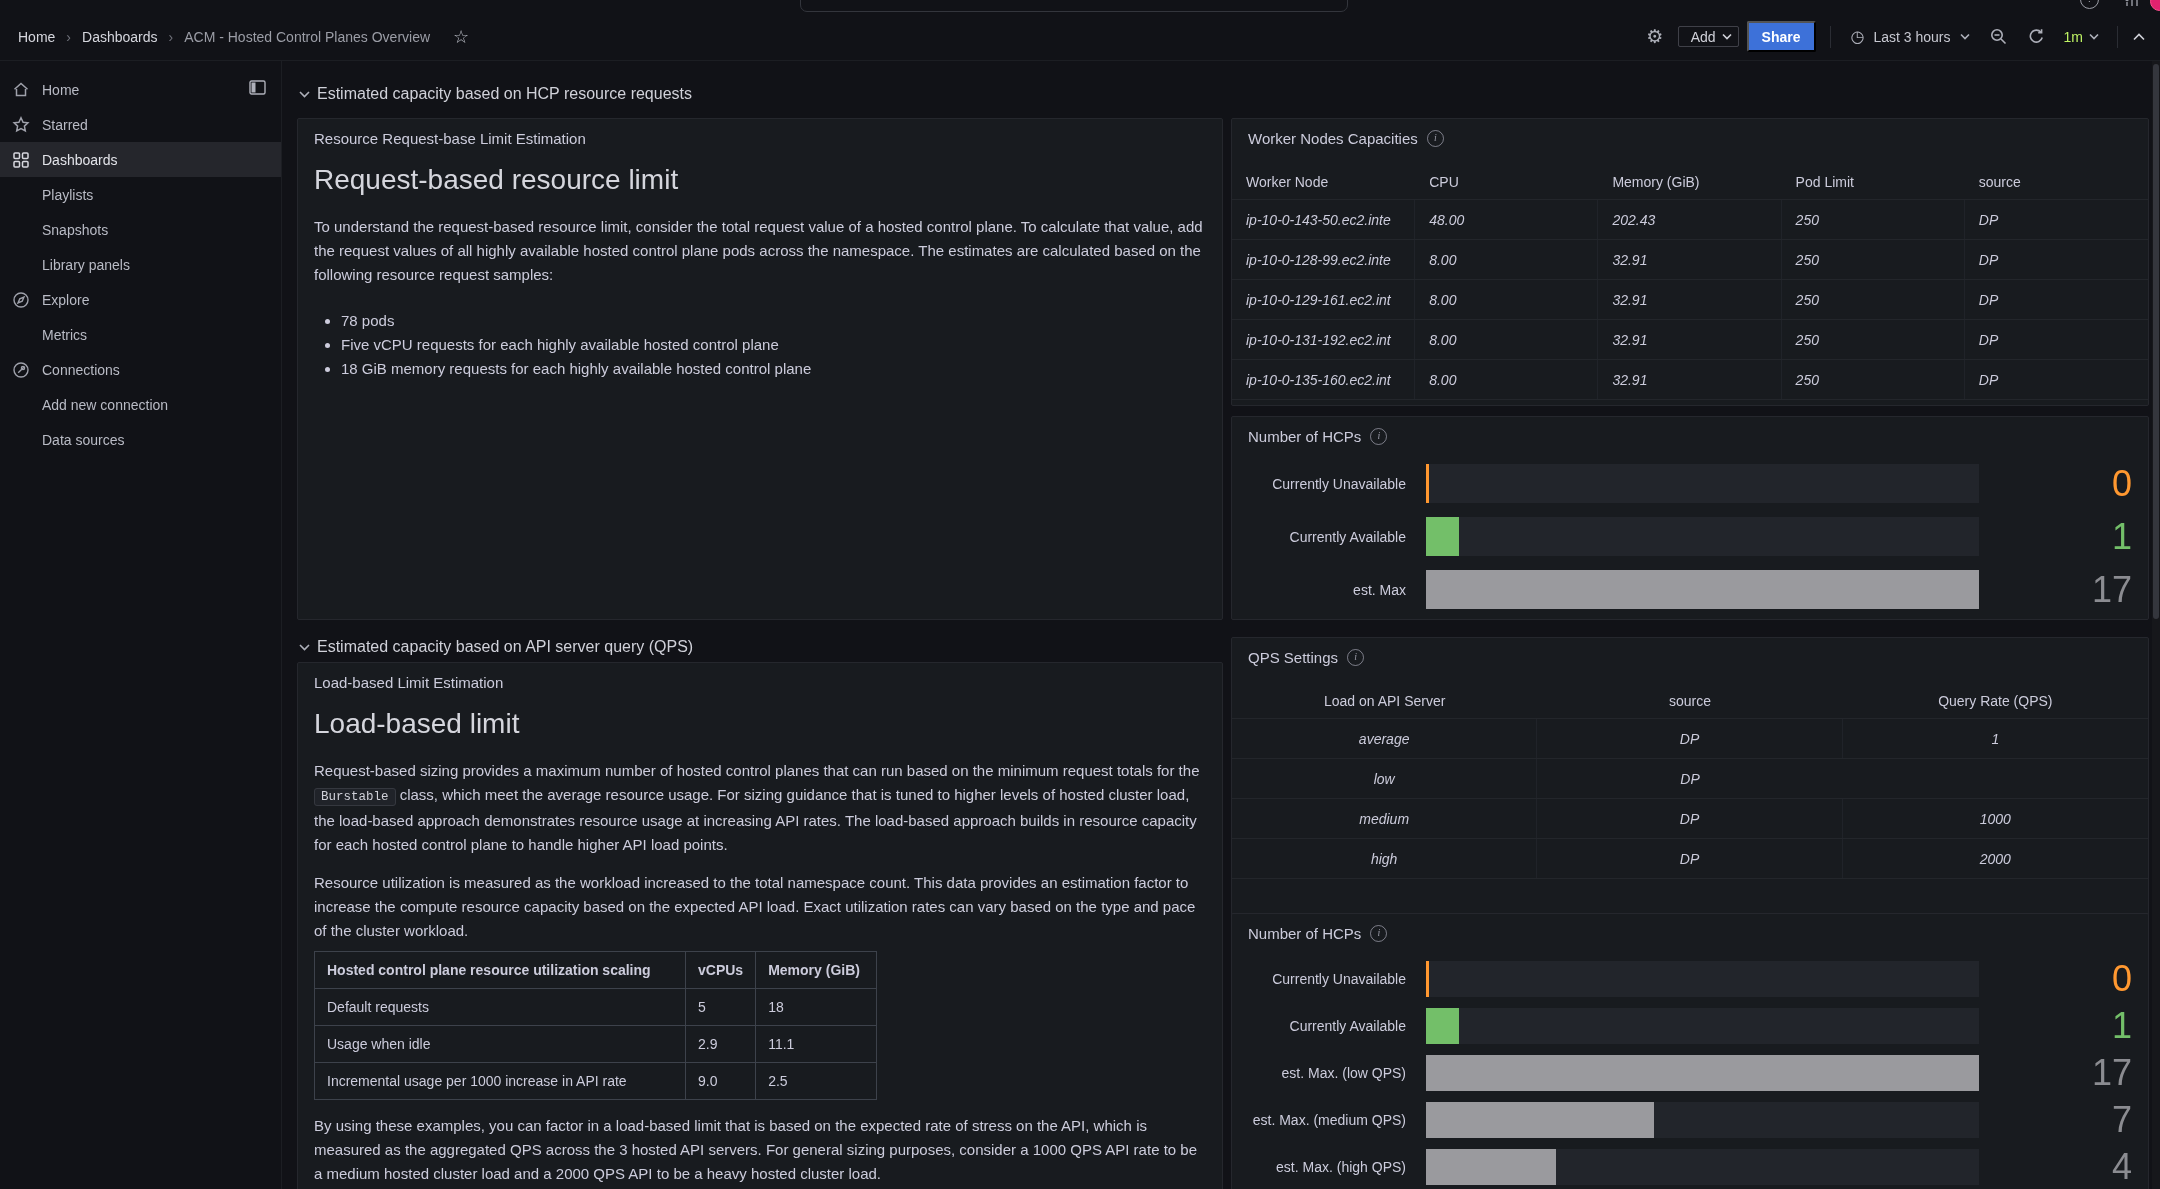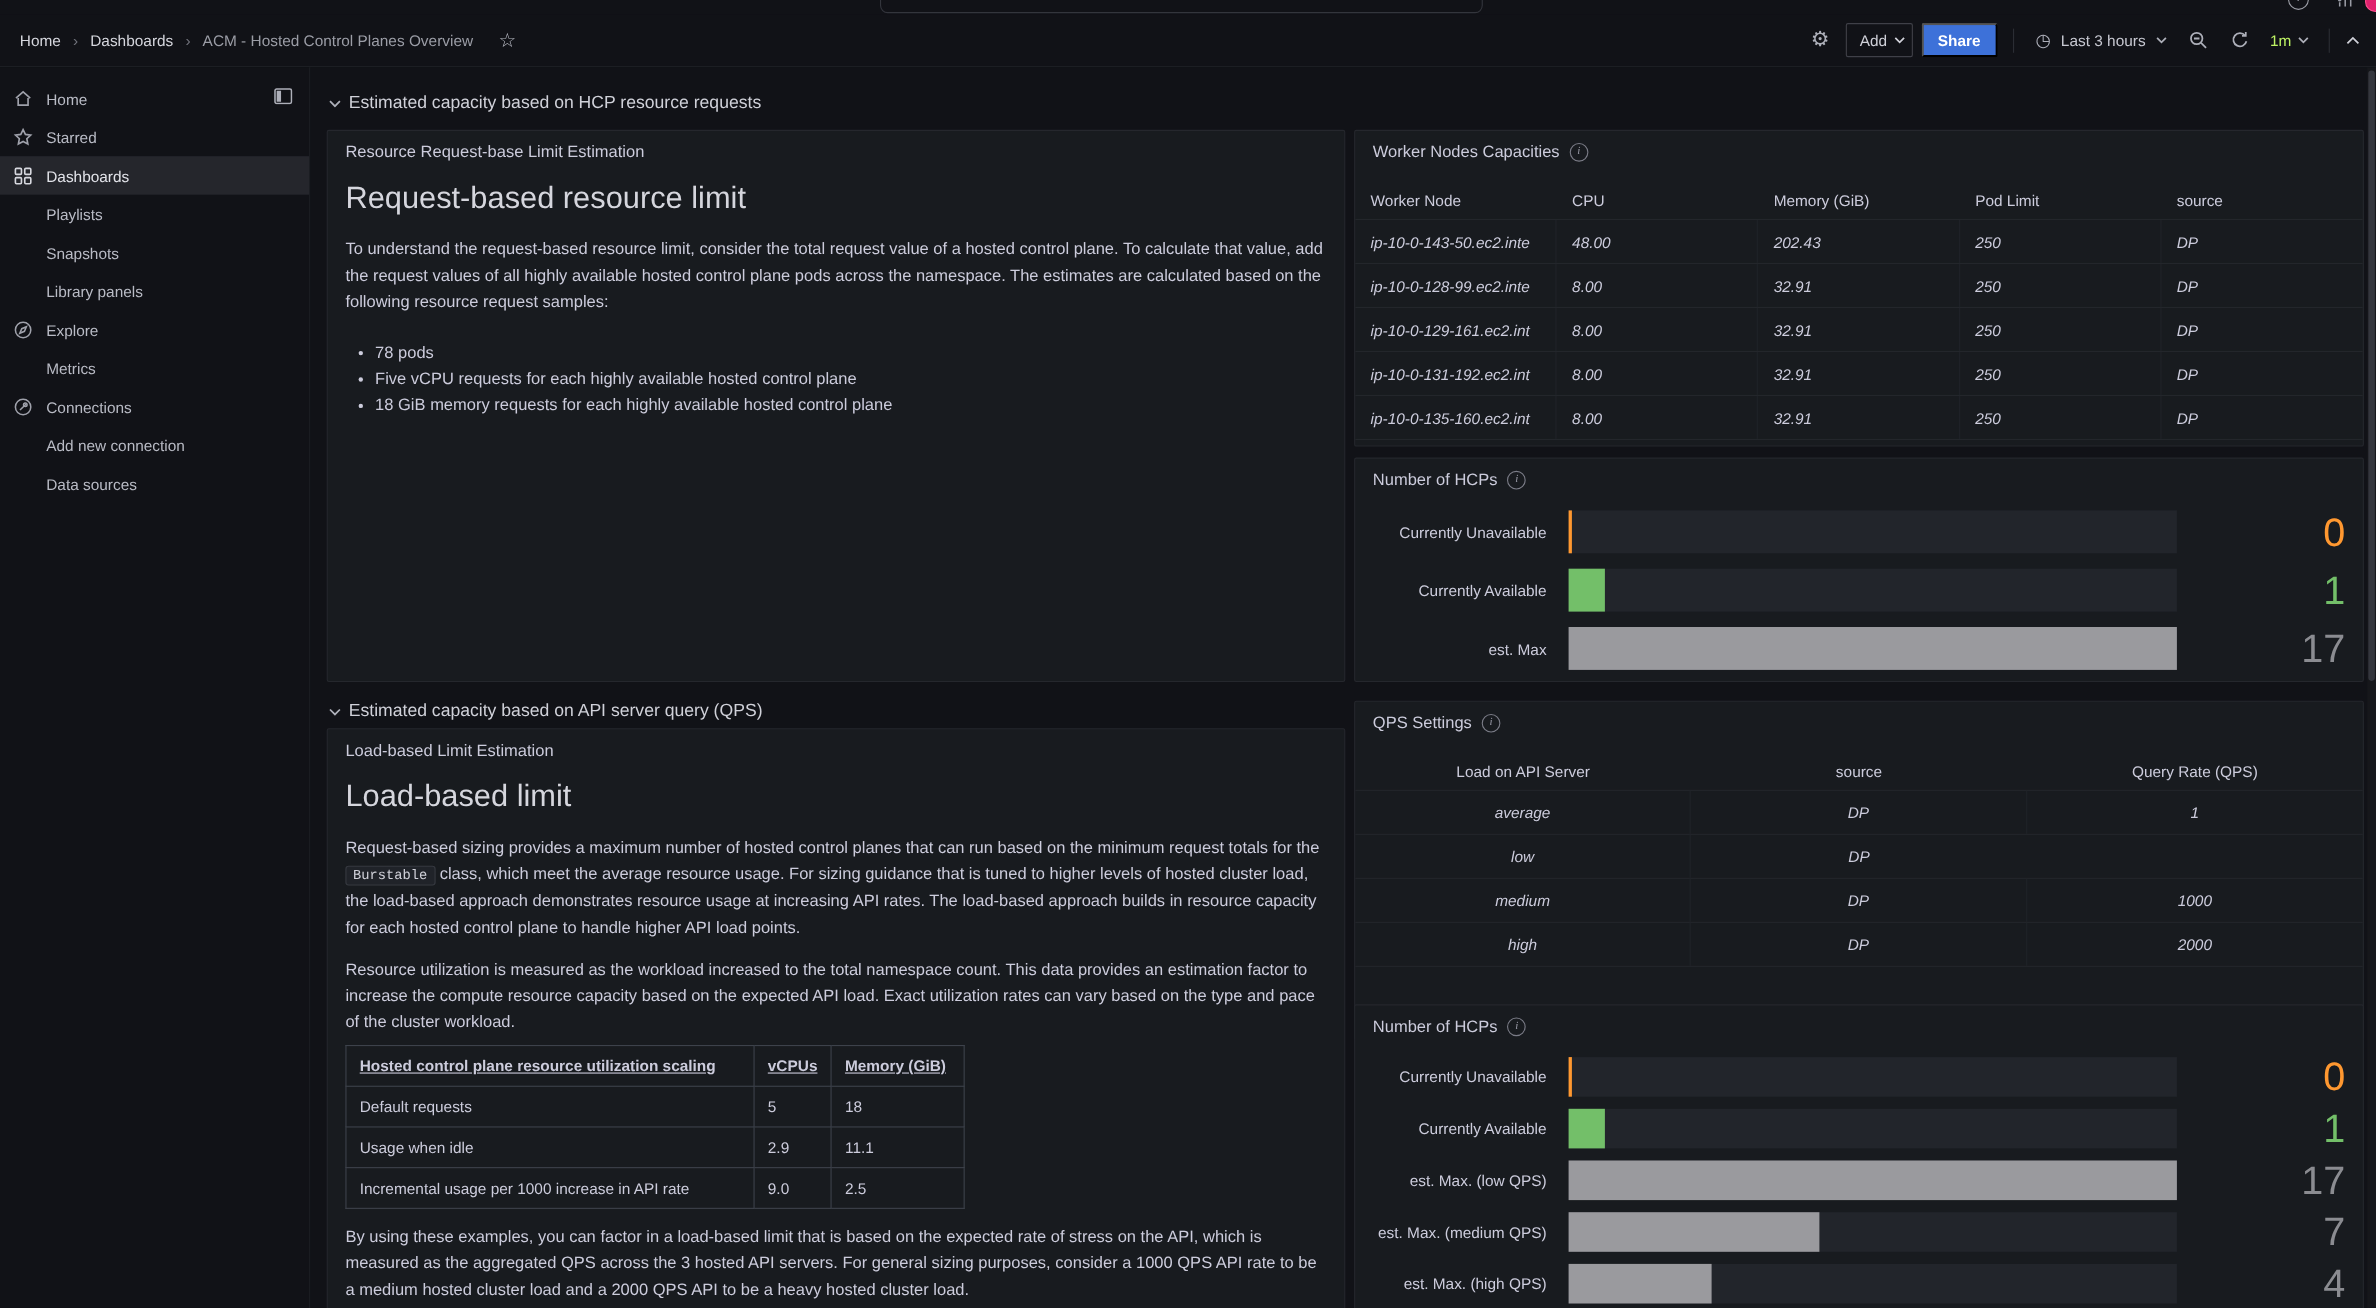--- a/index.html
+++ b/index.html
@@ -27,7 +27,7 @@
   .tb-right{margin-left:auto;display:flex;align-items:center;gap:8px;}
   .icon-btn{width:30px;height:30px;display:flex;align-items:center;justify-content:center;color:#adafb9;}
   .gear-glyph{font-size:19px;line-height:19px;font-family:"DejaVu Sans",sans-serif;}
-  .btn-add{height:31px;padding:0 6px 0 12px;border:1px solid rgba(204,204,220,.25);border-radius:2px;
+  .btn-add{height:21px;padding:0 6px 0 12px;border:1px solid rgba(204,204,220,.25);border-radius:2px;
            display:flex;align-items:center;gap:6px;font-size:14px;color:#d0d1d9;background:transparent;}
   .btn-share{height:31px;padding:0 13px;background:#3d71d9;border-radius:2px;color:#fff;
              font-size:14px;font-weight:700;display:flex;align-items:center;}

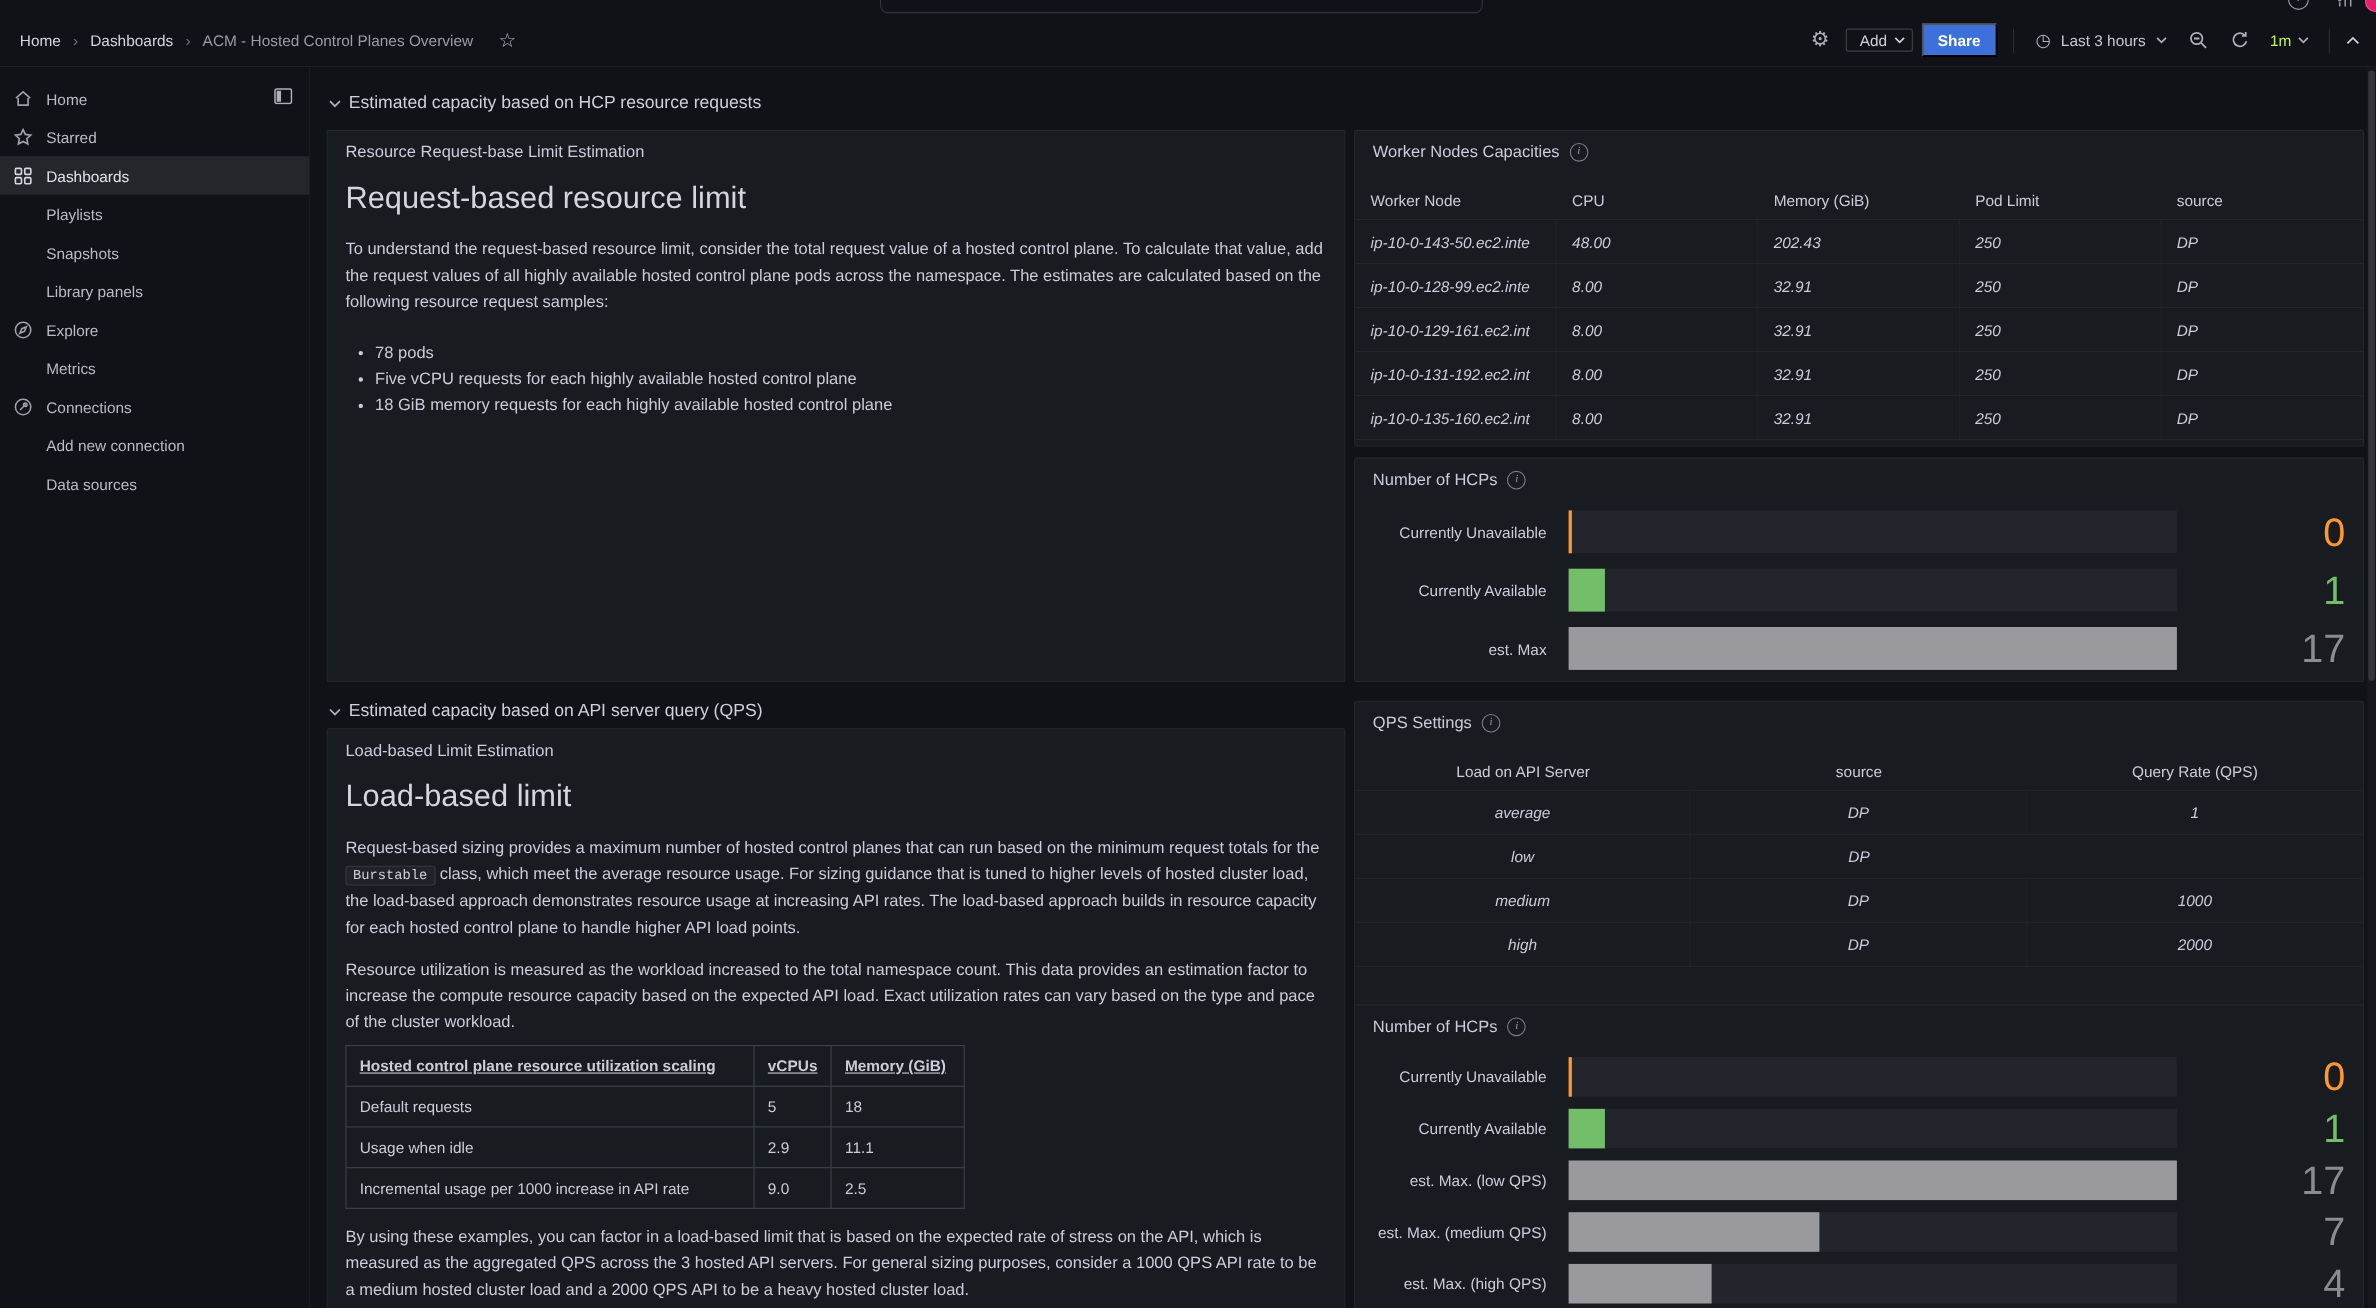--- a/index.html
+++ b/index.html
@@ -69,7 +69,7 @@
              border:1px solid #35383f;border-radius:3px;padding:1px 6px;color:#d0d1d9;}
   .mdtable{border-collapse:collapse;margin-top:8px;font-size:14px;color:#ccccdc;}
   .mdtable th,.mdtable td{border:1px solid #3d424b;padding:6px 12px;text-align:left;height:20px;}
-  .mdtable th{font-weight:700;text-decoration:underline;}
+  .mdtable th{font-weight:700;}
   .mdt-c0{width:346px;} .mdt-c1{width:44px;} .mdt-c2{width:96px;}
   
   .gtable{margin-top:12px;}

